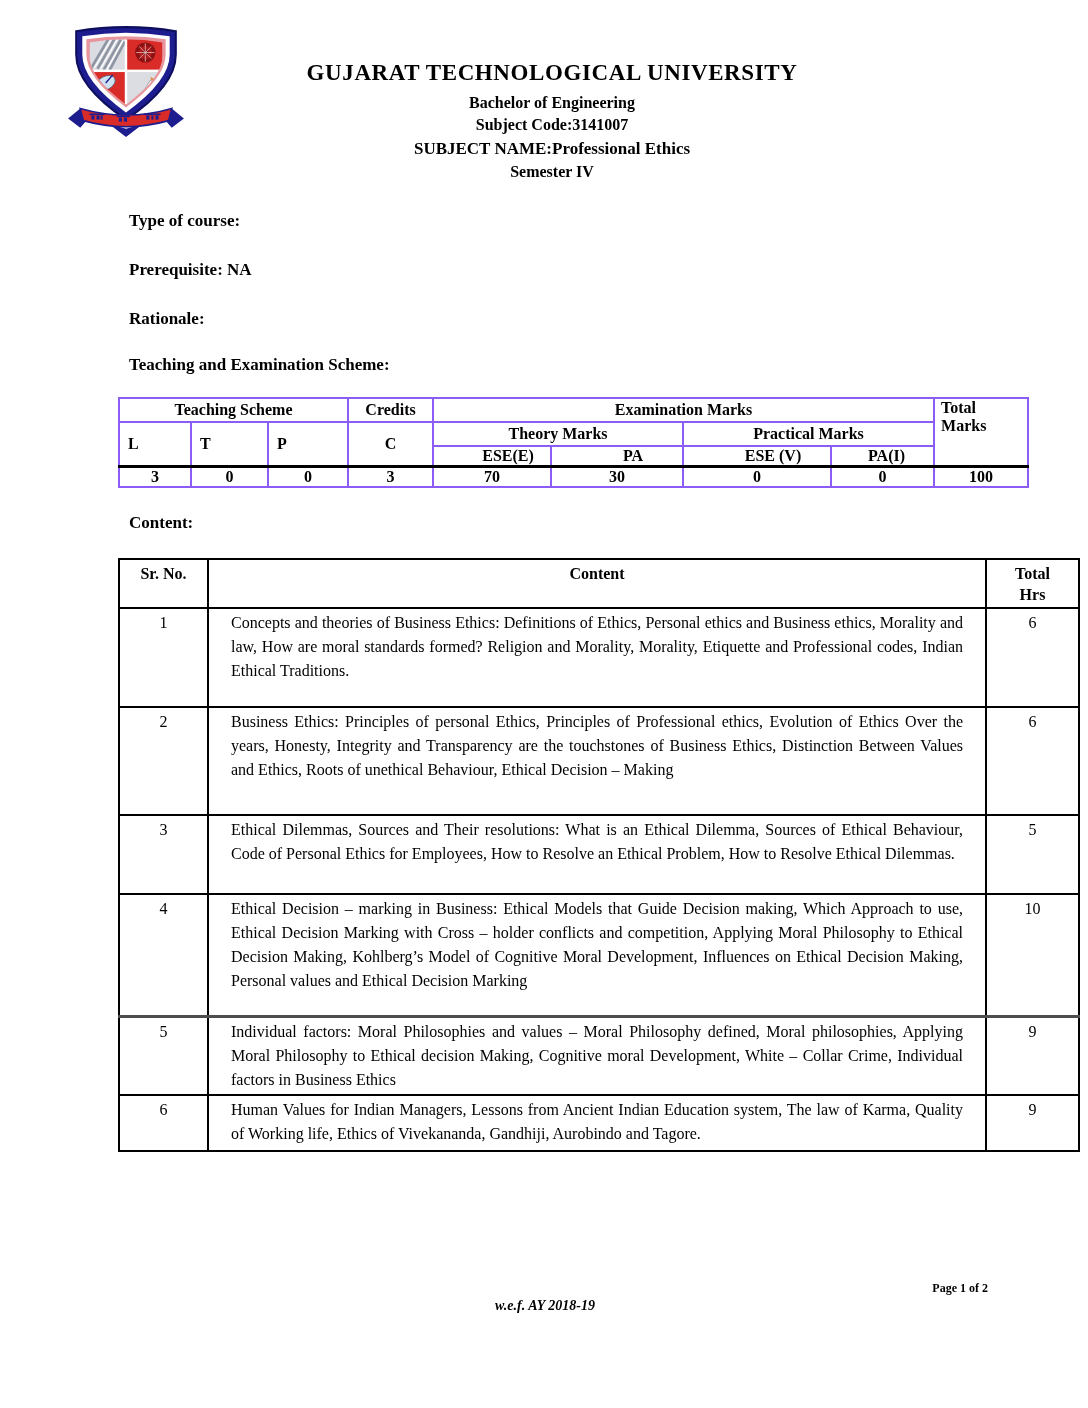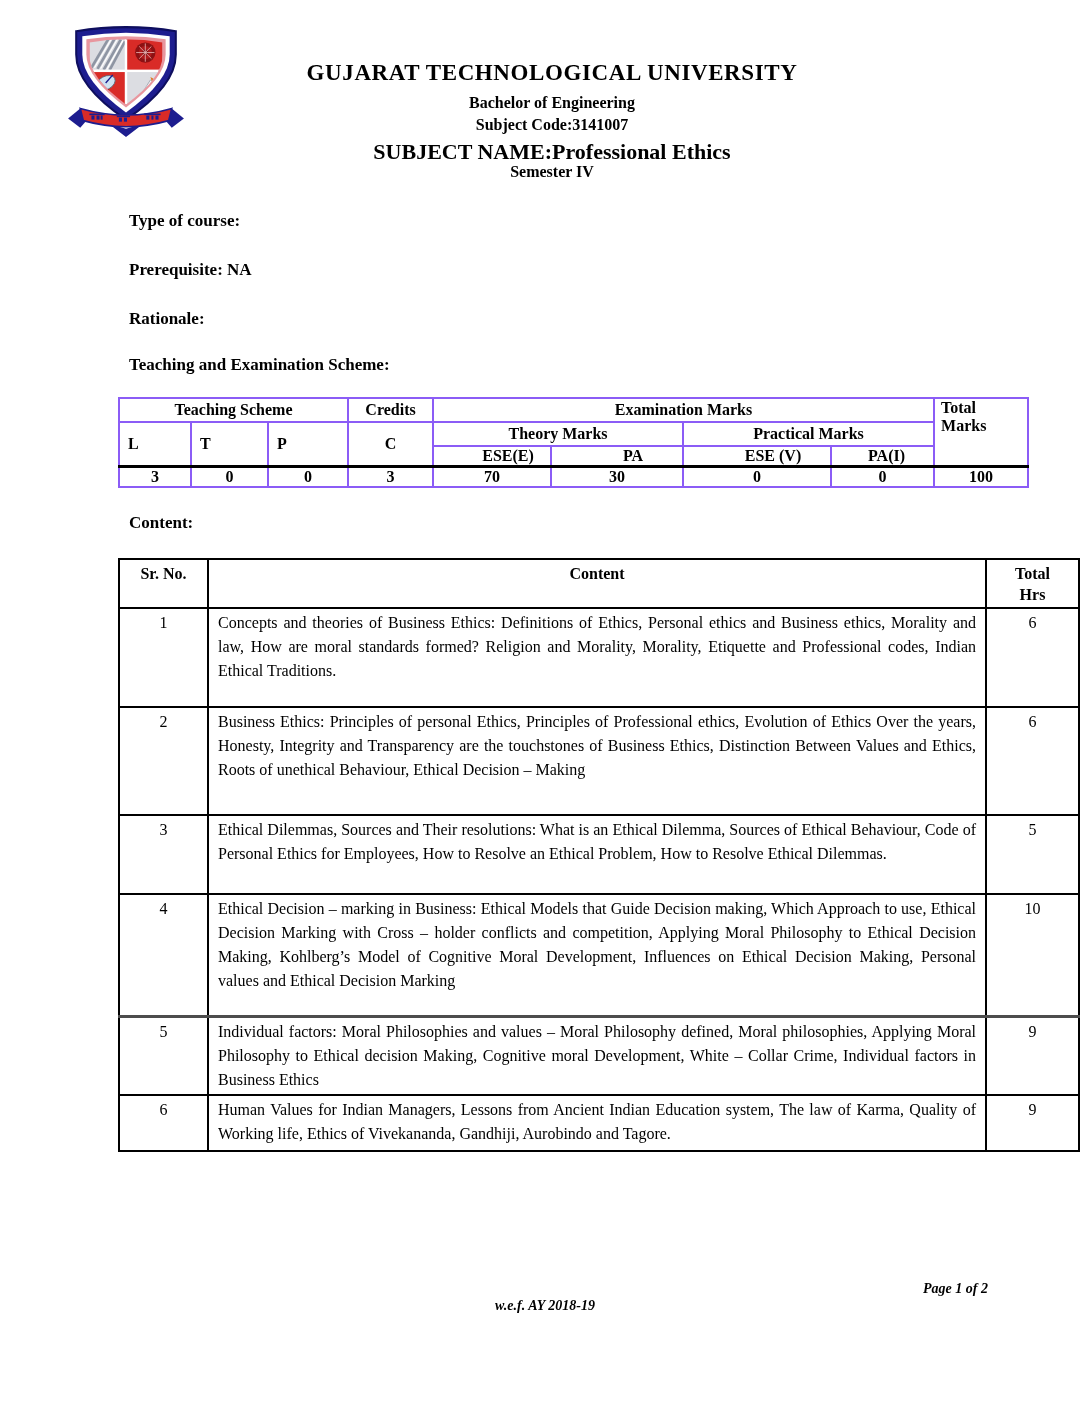--- a/index.html
+++ b/index.html
@@ -13,7 +13,7 @@
   .sub   { font-size:16px; font-weight:bold; }
   .boe   { top:94px;padding-left:16px; }
   .code  { top:116px; }
-  .subjname { top:139px; font-size:22px; font-weight:bold; }
+  .subjname { top:139px; font-size:17px; font-weight:bold; }
   .sem   { top:163px; }
 
   

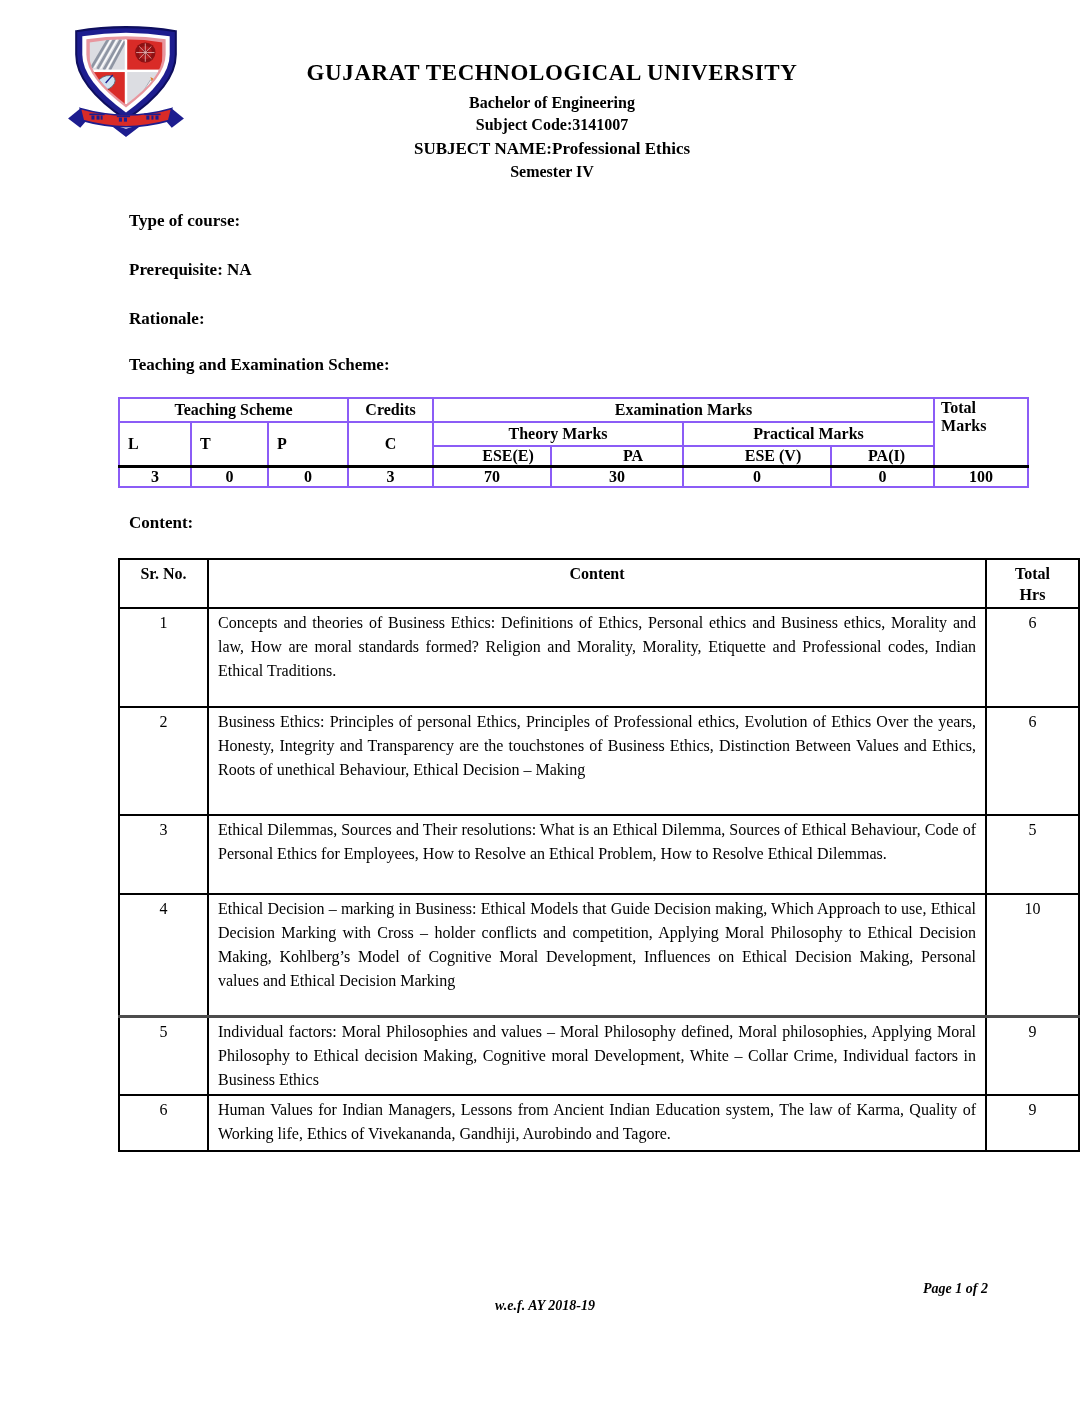--- a/index.html
+++ b/index.html
@@ -36,7 +36,7 @@
   .content-table td { border:2px solid #000; font-size:16px; vertical-align:top; padding:2px 6px; }
   .content-table tr.head td { font-weight:bold; text-align:center; height:42px; white-space:pre-line; line-height:21px; padding-top:3px; }
   .content-table .sr-cell, .content-table .hrs-cell { text-align:center; line-height:24px; }
-  .content-table .content-cell { text-align:justify; line-height:24px; padding:2px 9px; }
+  .content-table .content-cell { text-align:justify; line-height:24px; padding:2px 22px; }
   .content-table tr.b0 td { height:93px; }
   .content-table tr.b1 td { height:102px; }
   .content-table tr.b2 td { height:73px; }

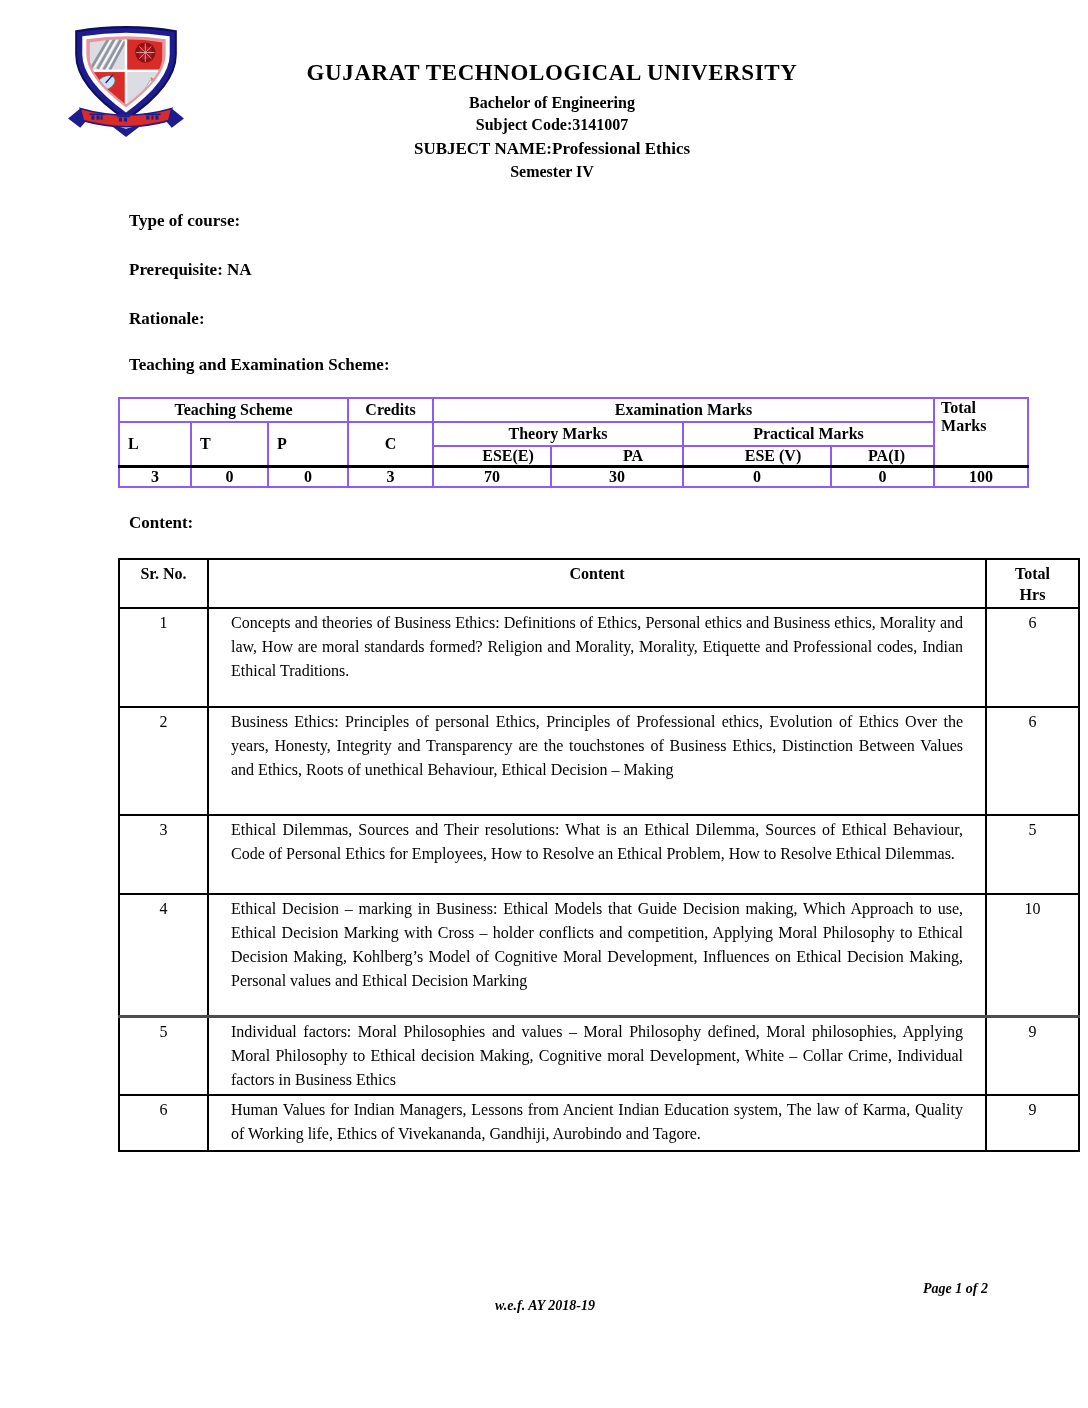--- a/index.html
+++ b/index.html
@@ -46,7 +46,7 @@
   .content-table tr.b4 td { border-top:3px solid #4d4d4d; }
 
   
-  .page-num { position:absolute; top:1281px; right:100px; font-size:14px; font-weight:bold; font-style:italic; }
+  .page-num { position:absolute; top:1281px; right:100px; font-size:12px; font-weight:bold; }
   .wef { position:absolute; top:1298px; left:495px; font-size:14px; font-weight:bold; font-style:italic; }
 </style>
 </head>

